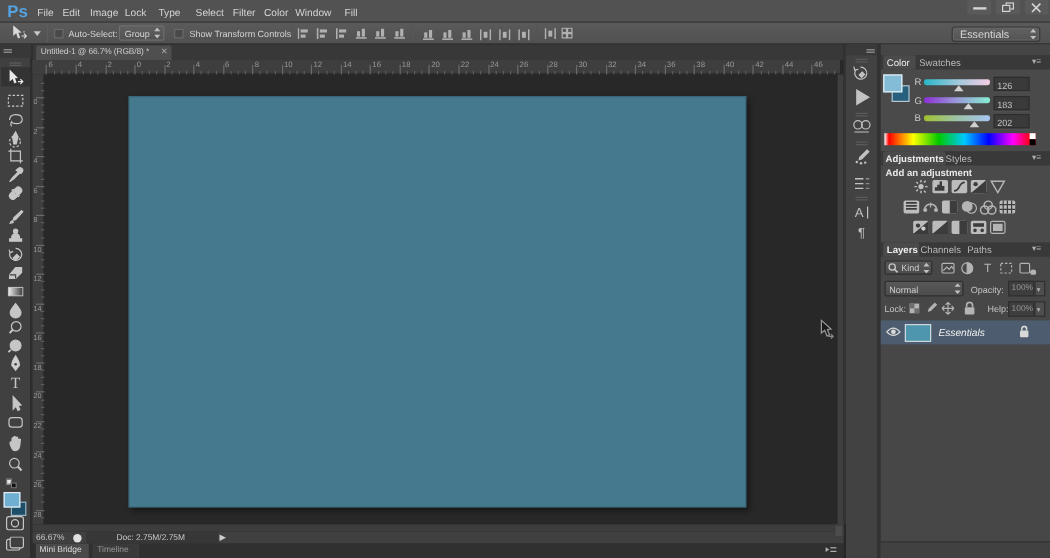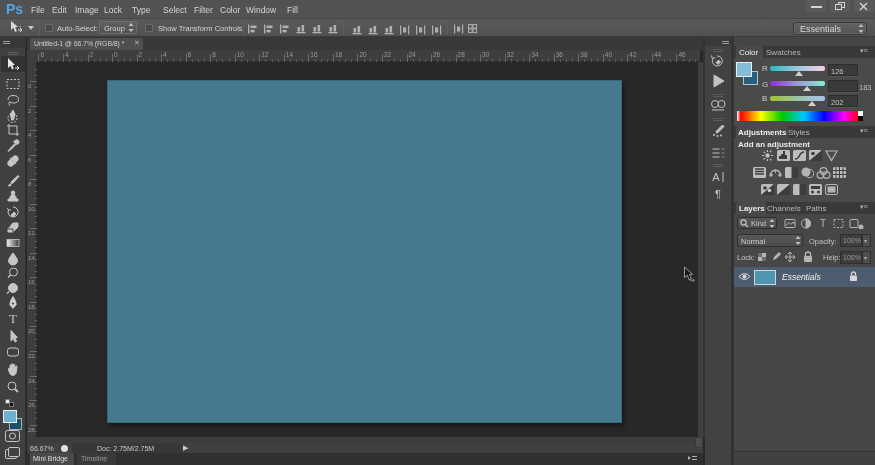--- a/index.html
+++ b/index.html
@@ -321,7 +321,7 @@
   <div class="abs" style="left:828px;top:64px;width:30px;height:12px;background:#3a3a3a;border:1px solid #2d2d2d;box-shadow:0 1px 0 #555;"></div>
   <div class="abs" style="left:831px;top:67px;font-size:7.5px;color:#c0c0c0;">126</div>
   <div class="abs" style="left:828px;top:80px;width:30px;height:12px;background:#3a3a3a;border:1px solid #2d2d2d;box-shadow:0 1px 0 #555;"></div>
-  <div class="abs" style="left:831px;top:83px;font-size:7.5px;color:#c0c0c0;margin-left:28px;">183</div>
+  <div class="abs" style="left:831px;top:83px;font-size:7.5px;color:#c0c0c0;">183</div>
   <div class="abs" style="left:828px;top:95px;width:30px;height:12px;background:#3a3a3a;border:1px solid #2d2d2d;box-shadow:0 1px 0 #555;"></div>
   <div class="abs" style="left:831px;top:98px;font-size:7.5px;color:#c0c0c0;">202</div>
   

